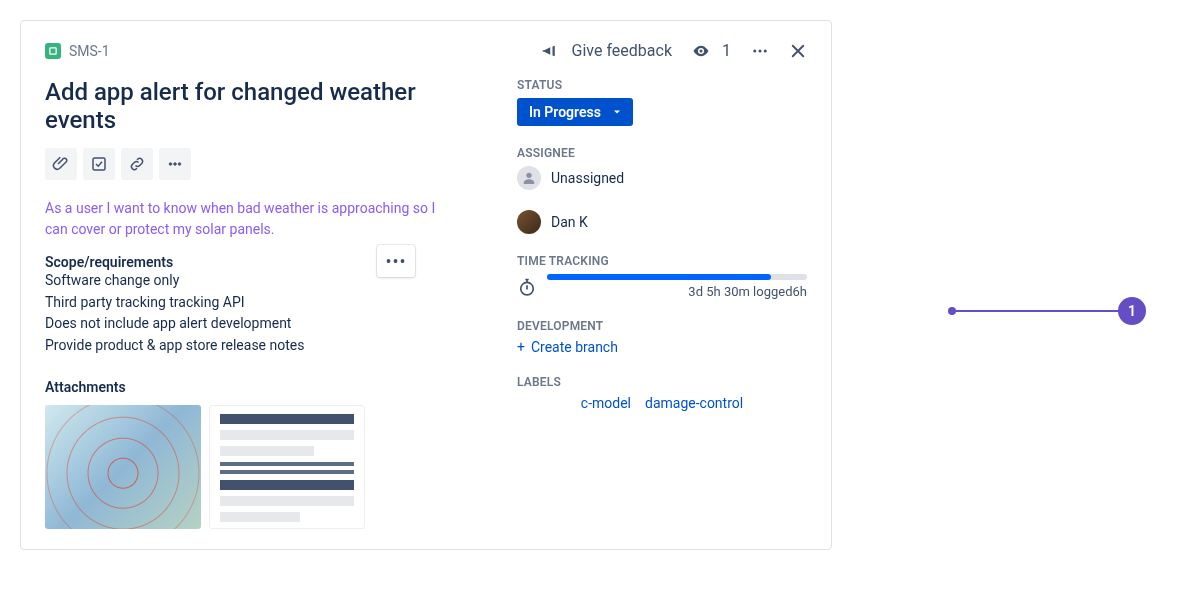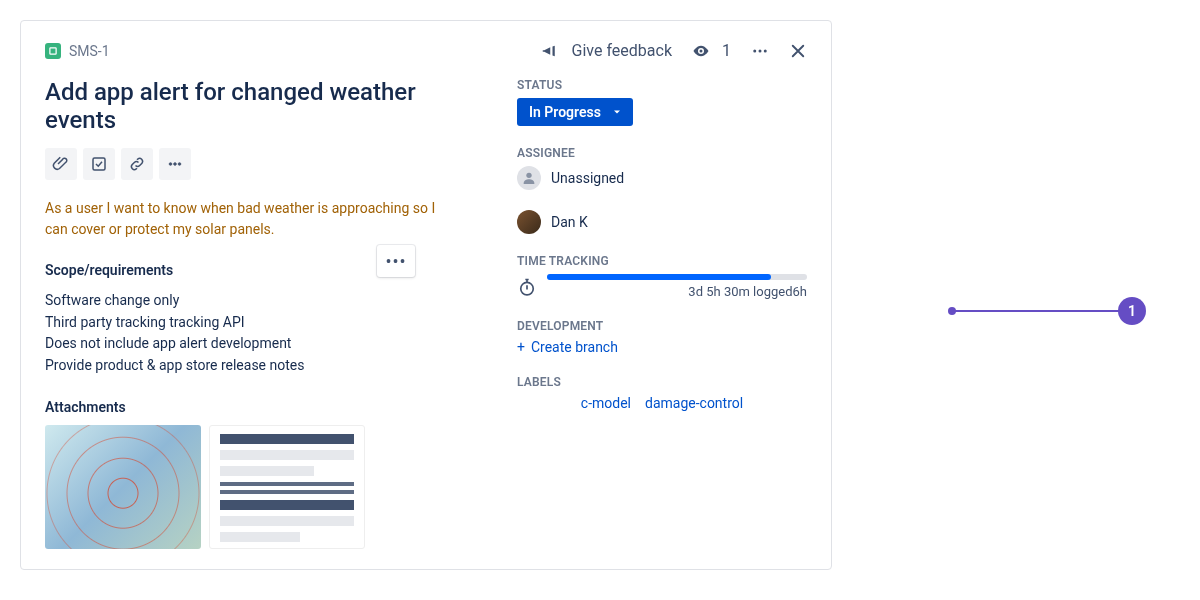--- a/index.html
+++ b/index.html
@@ -67,7 +67,7 @@
     cursor: pointer;
   }
   .sq-btn svg { width: 18px; height: 18px; fill: #42526E; stroke: #42526E; }
-  .description { color: #a16207; line-height: 1.5; margin-bottom: 22px; }
+  .description { color: #8b5cf6; line-height: 1.5; margin-bottom: 14px; }
   .section-h { font-weight: 600; margin-bottom: 12px; }
   .req-list div { line-height: 1.55; }
   .attach-h { font-weight: 600; margin-top: 22px; margin-bottom: 10px; }

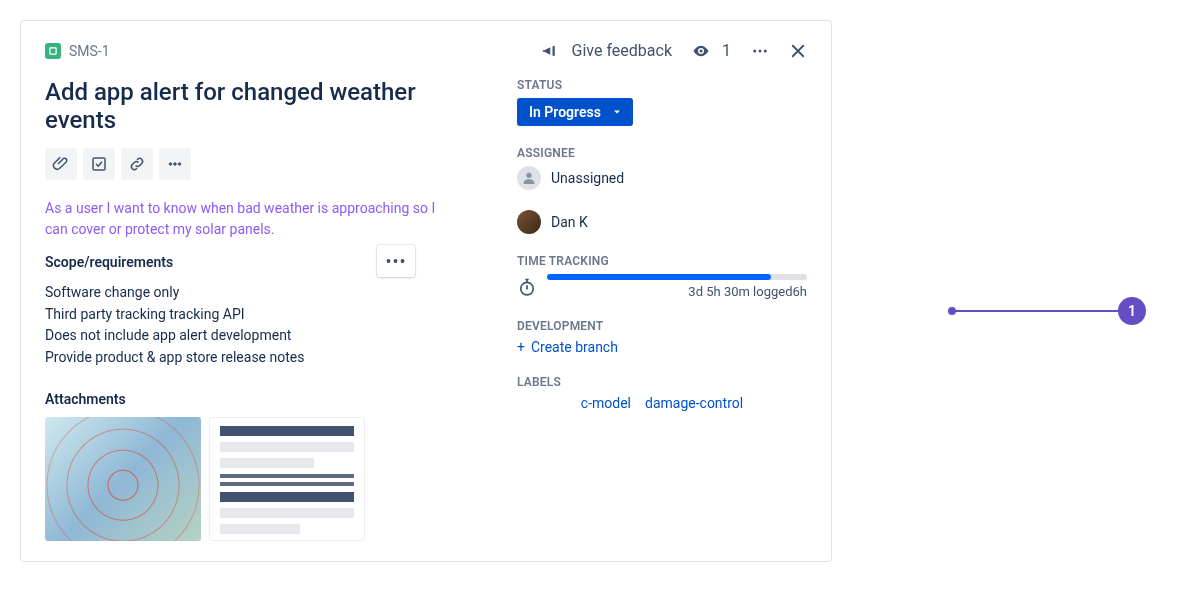--- a/index.html
+++ b/index.html
@@ -68,7 +68,7 @@
   }
   .sq-btn svg { width: 18px; height: 18px; fill: #42526E; stroke: #42526E; }
   .description { color: #8b5cf6; line-height: 1.5; margin-bottom: 14px; }
-  .section-h { font-weight: 600; margin-bottom: 12px; }
+  .section-h { font-weight: 600; margin-bottom: 0; }
   .req-list div { line-height: 1.55; }
   .attach-h { font-weight: 600; margin-top: 22px; margin-bottom: 10px; }
   .attach-row { display: flex; gap: 8px; }

